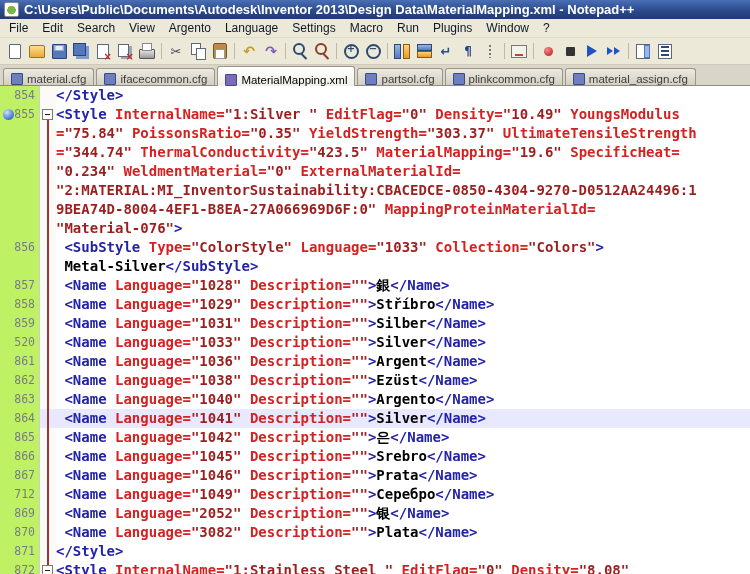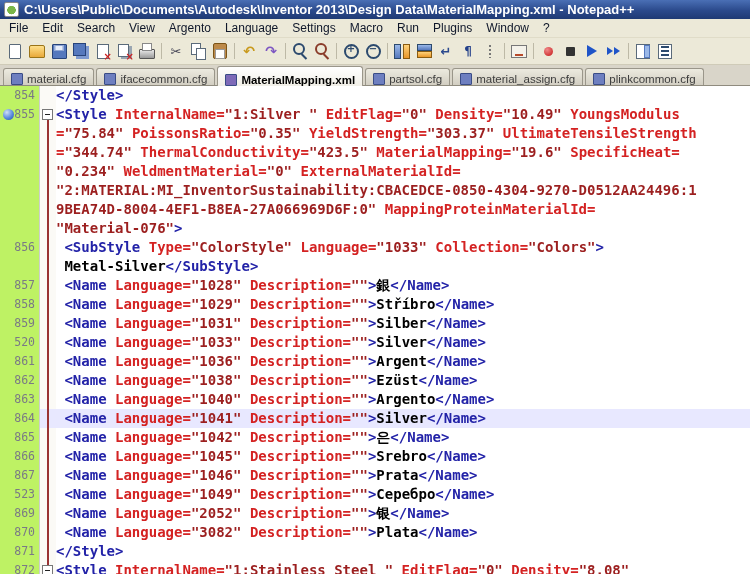--- a/index.html
+++ b/index.html
@@ -65,7 +65,7 @@
   
   .tabbar{height:20px;flex:none;background:#d9d5c9;display:flex;align-items:flex-end;border-bottom:1px solid #8f8b7e;padding-left:3px;gap:2px}
   .tab{height:16px;display:flex;align-items:flex-end;gap:4px;padding:0 7px;font-size:11.5px;background:linear-gradient(#eceadf,#d2cec2);border:1px solid #9a968a;border-bottom:none;border-radius:3px 3px 0 0;color:#3c3c3c;white-space:nowrap;cursor:default}
-  .tab.active{height:19px;background:linear-gradient(#ffffff,#f1efe7);color:#000;margin-bottom:-1px;font-weight:bold}
+  .tab.active{height:19px;background:linear-gradient(#ffffff,#f1efe7);color:#000;margin-bottom:-1px;font-weight:normal}
   .tab-disk{width:10px;height:10px;flex:none;background:#6e7fc0;border:1px solid #3a4c86;border-radius:1px}
   .tab.active .tab-disk{background:#7e6ab8}
 

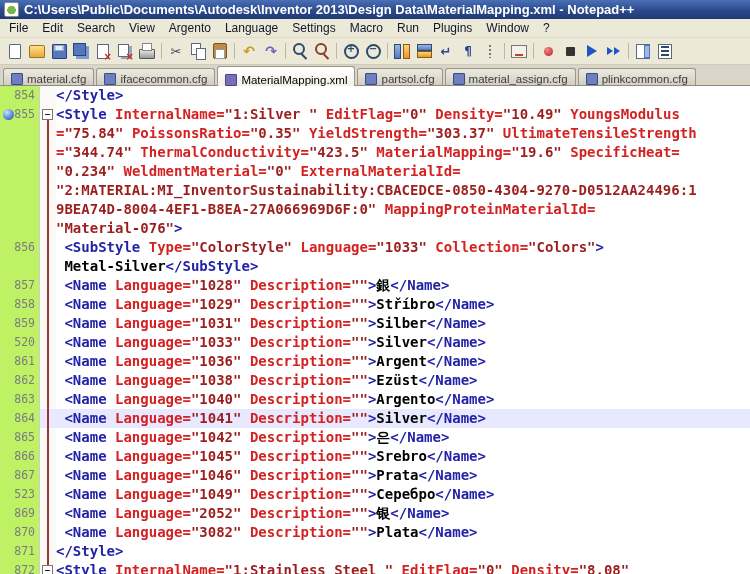--- a/index.html
+++ b/index.html
@@ -168,11 +168,11 @@
       </div>
       <div class="tab">
         <span class="tab-disk"></span>
+        <span class="tab-label">plinkcommon.cfg</span>
+      </div>
+      <div class="tab">
+        <span class="tab-disk"></span>
         <span class="tab-label">material_assign.cfg</span>
-      </div>
-      <div class="tab">
-        <span class="tab-disk"></span>
-        <span class="tab-label">plinkcommon.cfg</span>
       </div>
     </div>
   <div class="editor">

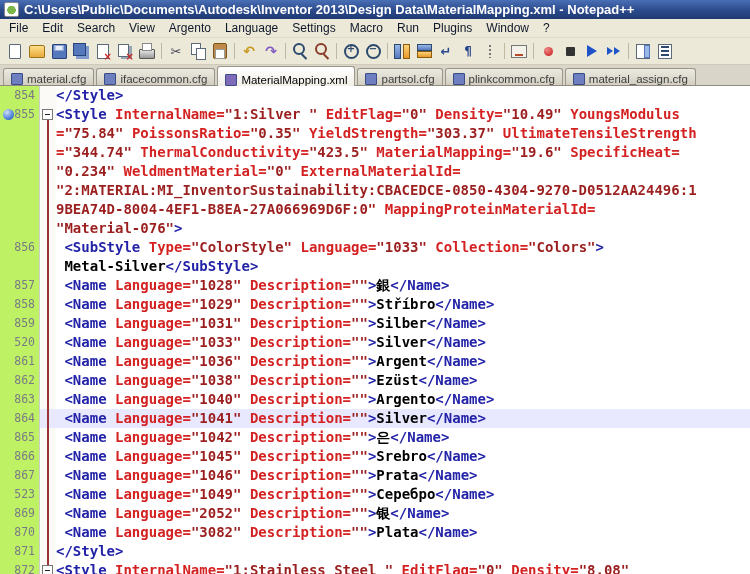--- a/index.html
+++ b/index.html
@@ -284,7 +284,7 @@
         <span class="cell-code"><span class="sg-pln"> </span><span class="sg-tag">&lt;Name </span><span class="sg-attr">Language=</span><span class="sg-val">"1046"</span><span class="sg-pln"> </span><span class="sg-attr">Description=</span><span class="sg-val">""</span><span class="sg-tag">&gt;</span><span class="sg-txt">Prata</span><span class="sg-tag">&lt;/Name&gt;</span></span>
       </div>
       <div class="row">
-        <span class="cell-num">523</span>
+        <span class="cell-num">712</span>
         <span class="cell-fold fl-full"></span>
         <span class="cell-code"><span class="sg-pln"> </span><span class="sg-tag">&lt;Name </span><span class="sg-attr">Language=</span><span class="sg-val">"1049"</span><span class="sg-pln"> </span><span class="sg-attr">Description=</span><span class="sg-val">""</span><span class="sg-tag">&gt;</span><span class="sg-txt">Серебро</span><span class="sg-tag">&lt;/Name&gt;</span></span>
       </div>

